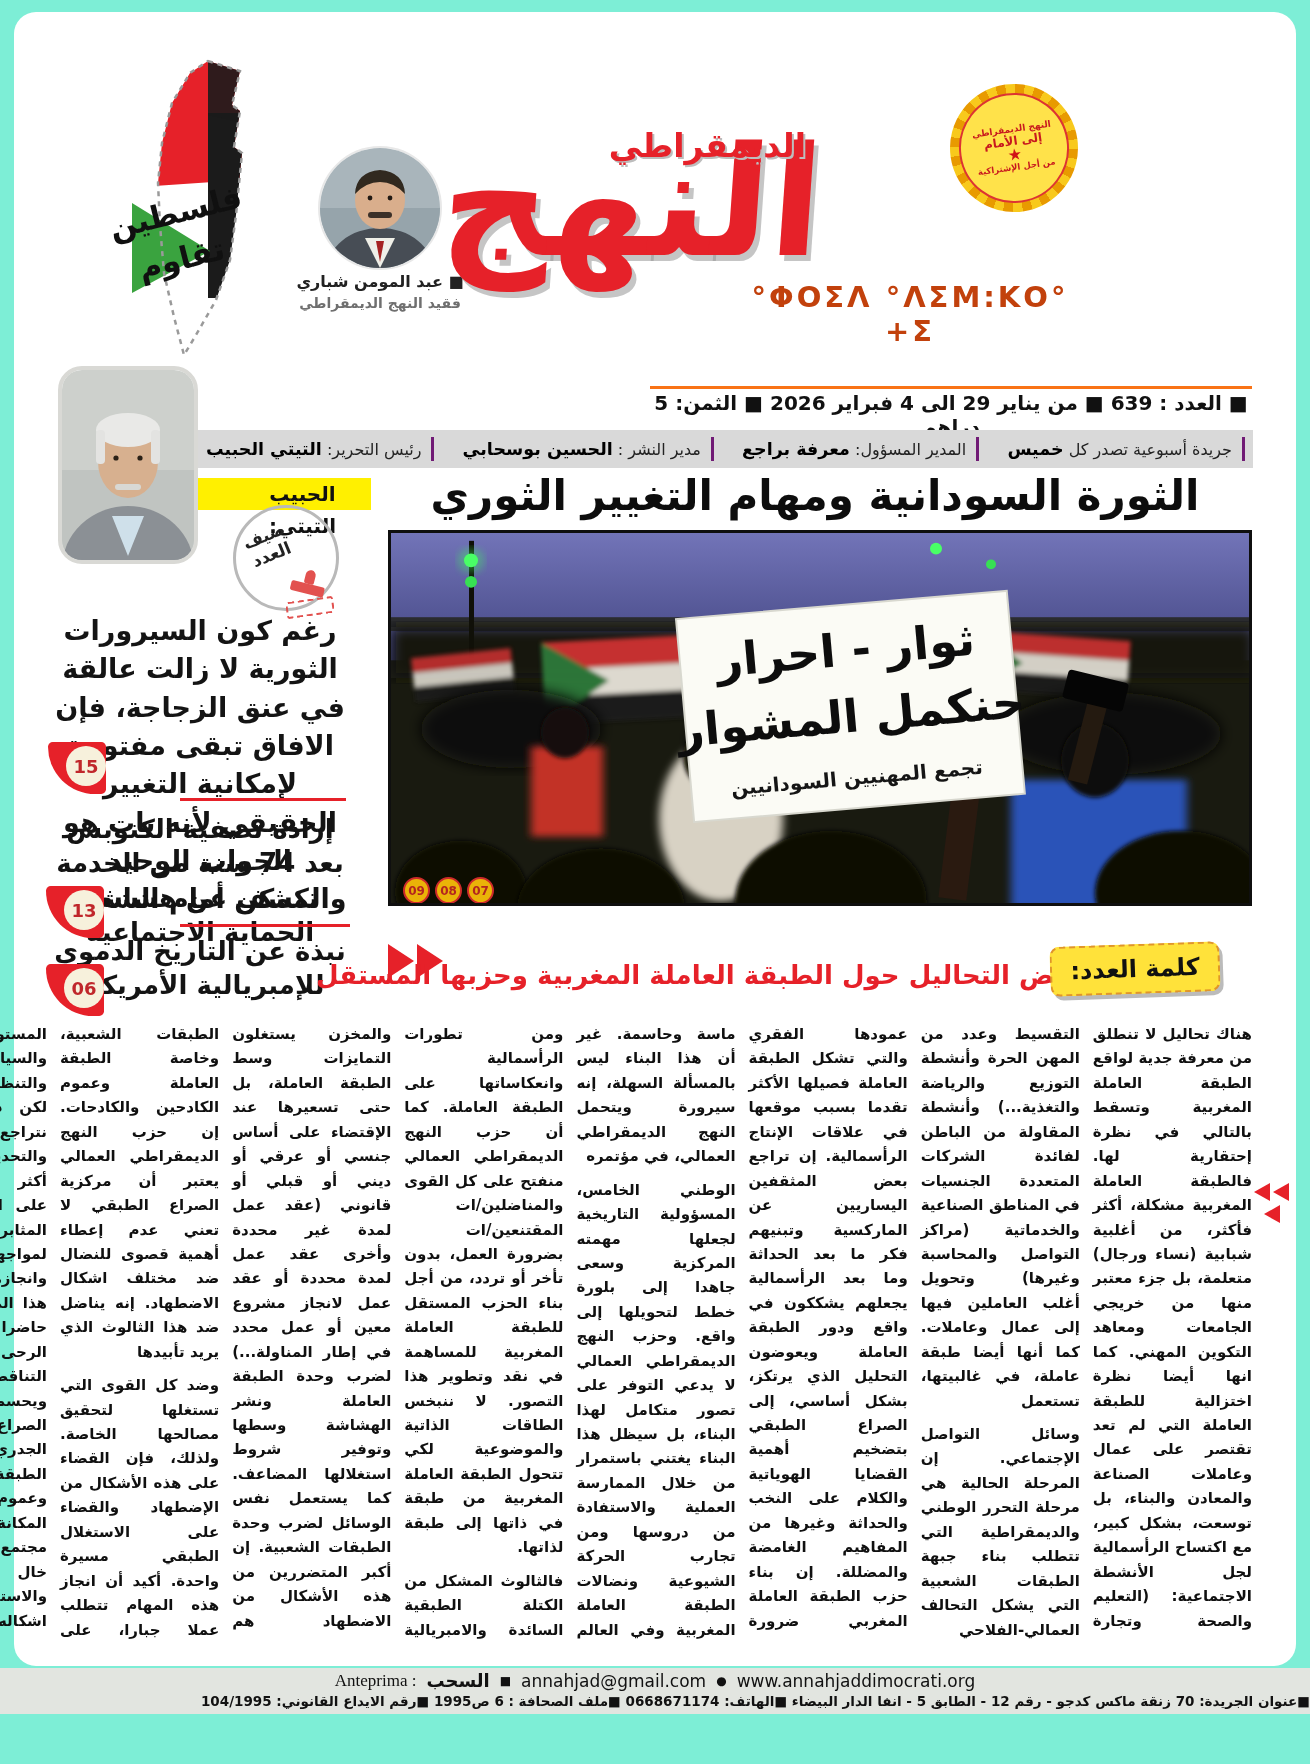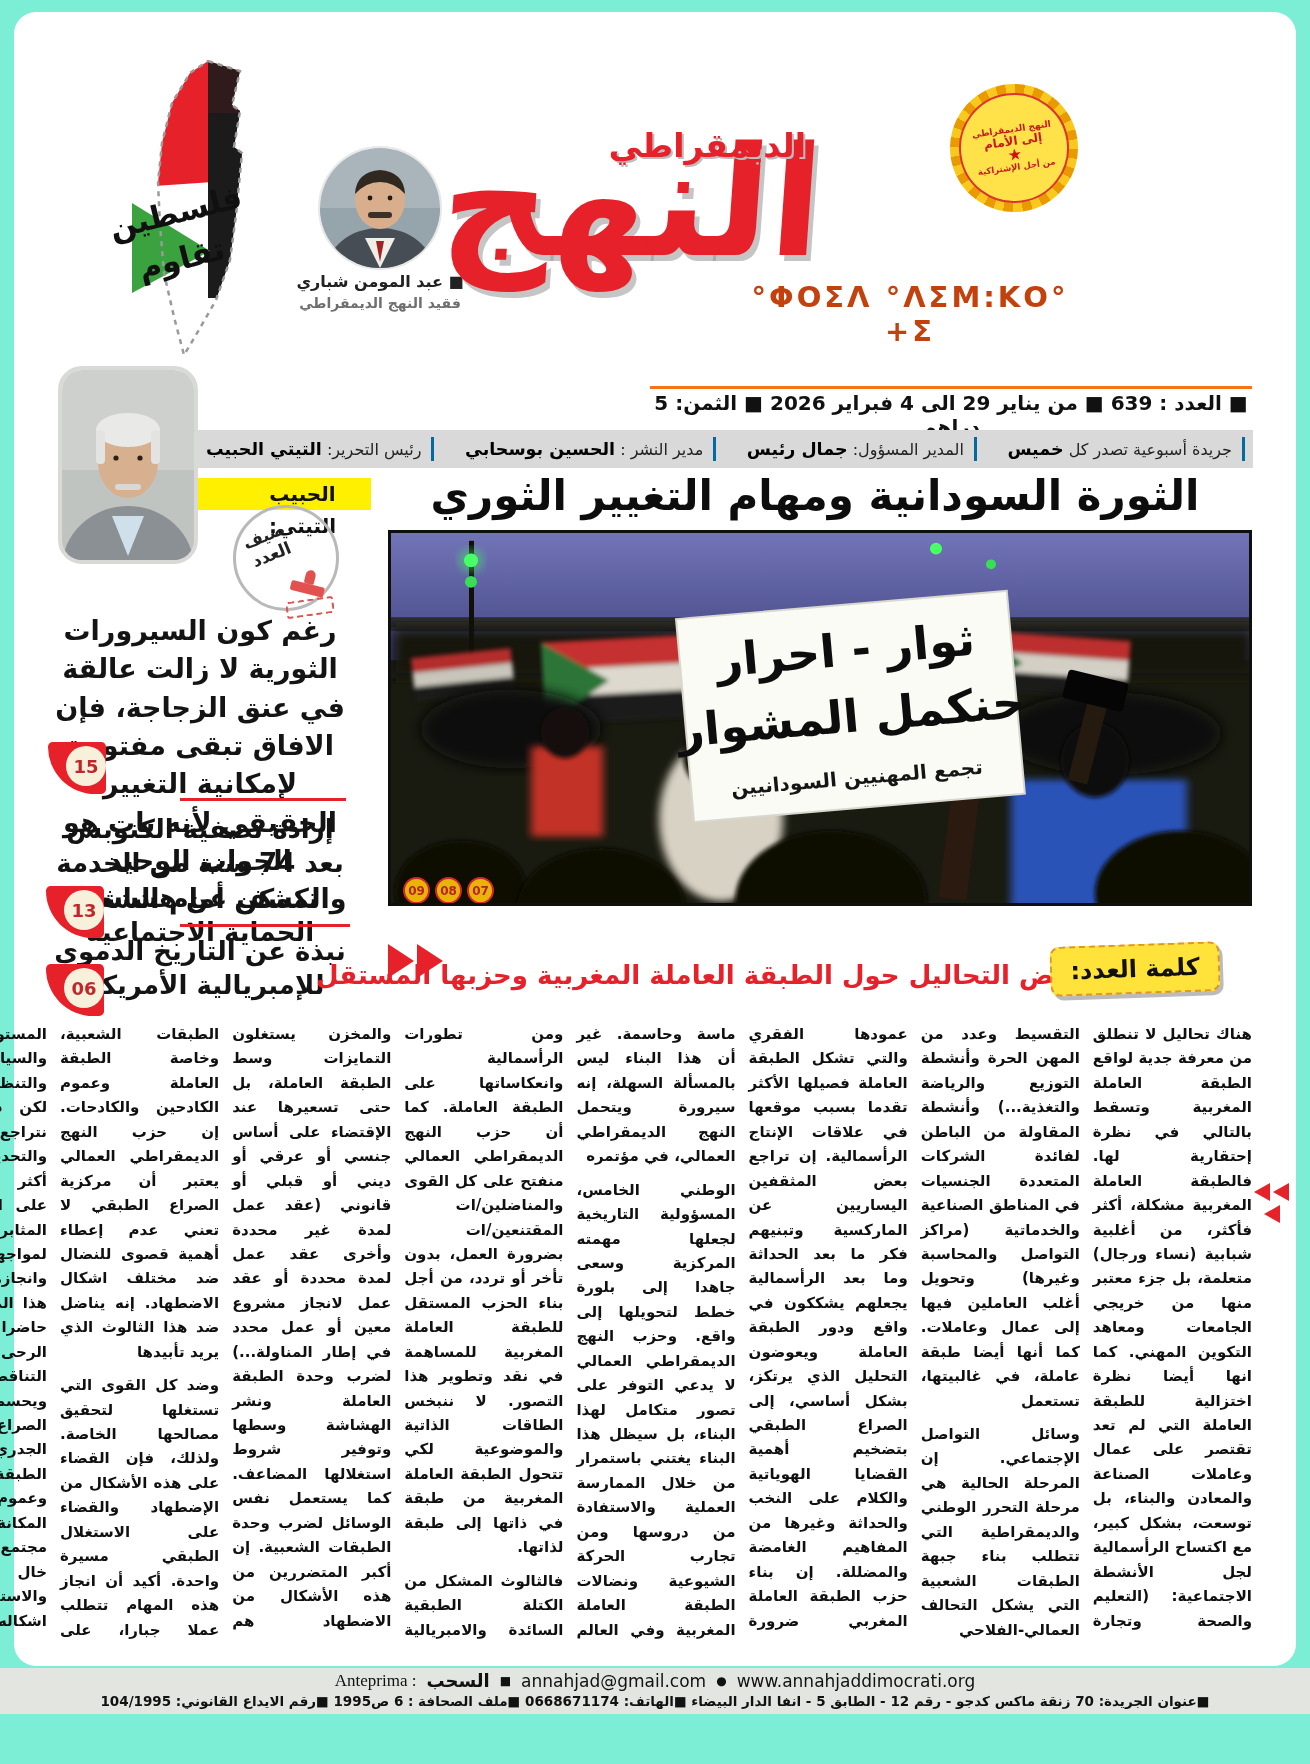--- a/index.html
+++ b/index.html
@@ -18,7 +18,7 @@
     padding:2px 0;text-align:center;font-size:20px;font-weight:bold;color:#111;direction:rtl;}
   .staff-bar{left:196px;top:430px;width:1057px;height:38px;background:#d9d9d9;display:flex;flex-direction:row;
     align-items:center;justify-content:space-between;direction:rtl;padding:0 8px;box-sizing:border-box;}
-  .staff-item{font-size:16px;color:#222;border-right:3px solid #0369a1;padding:2px 10px 2px 2px;white-space:nowrap;}
+  .staff-item{font-size:16px;color:#222;border-right:3px solid #701a75;padding:2px 10px 2px 2px;white-space:nowrap;}
   .staff-item b{font-size:17.5px;color:#000;}
 
   

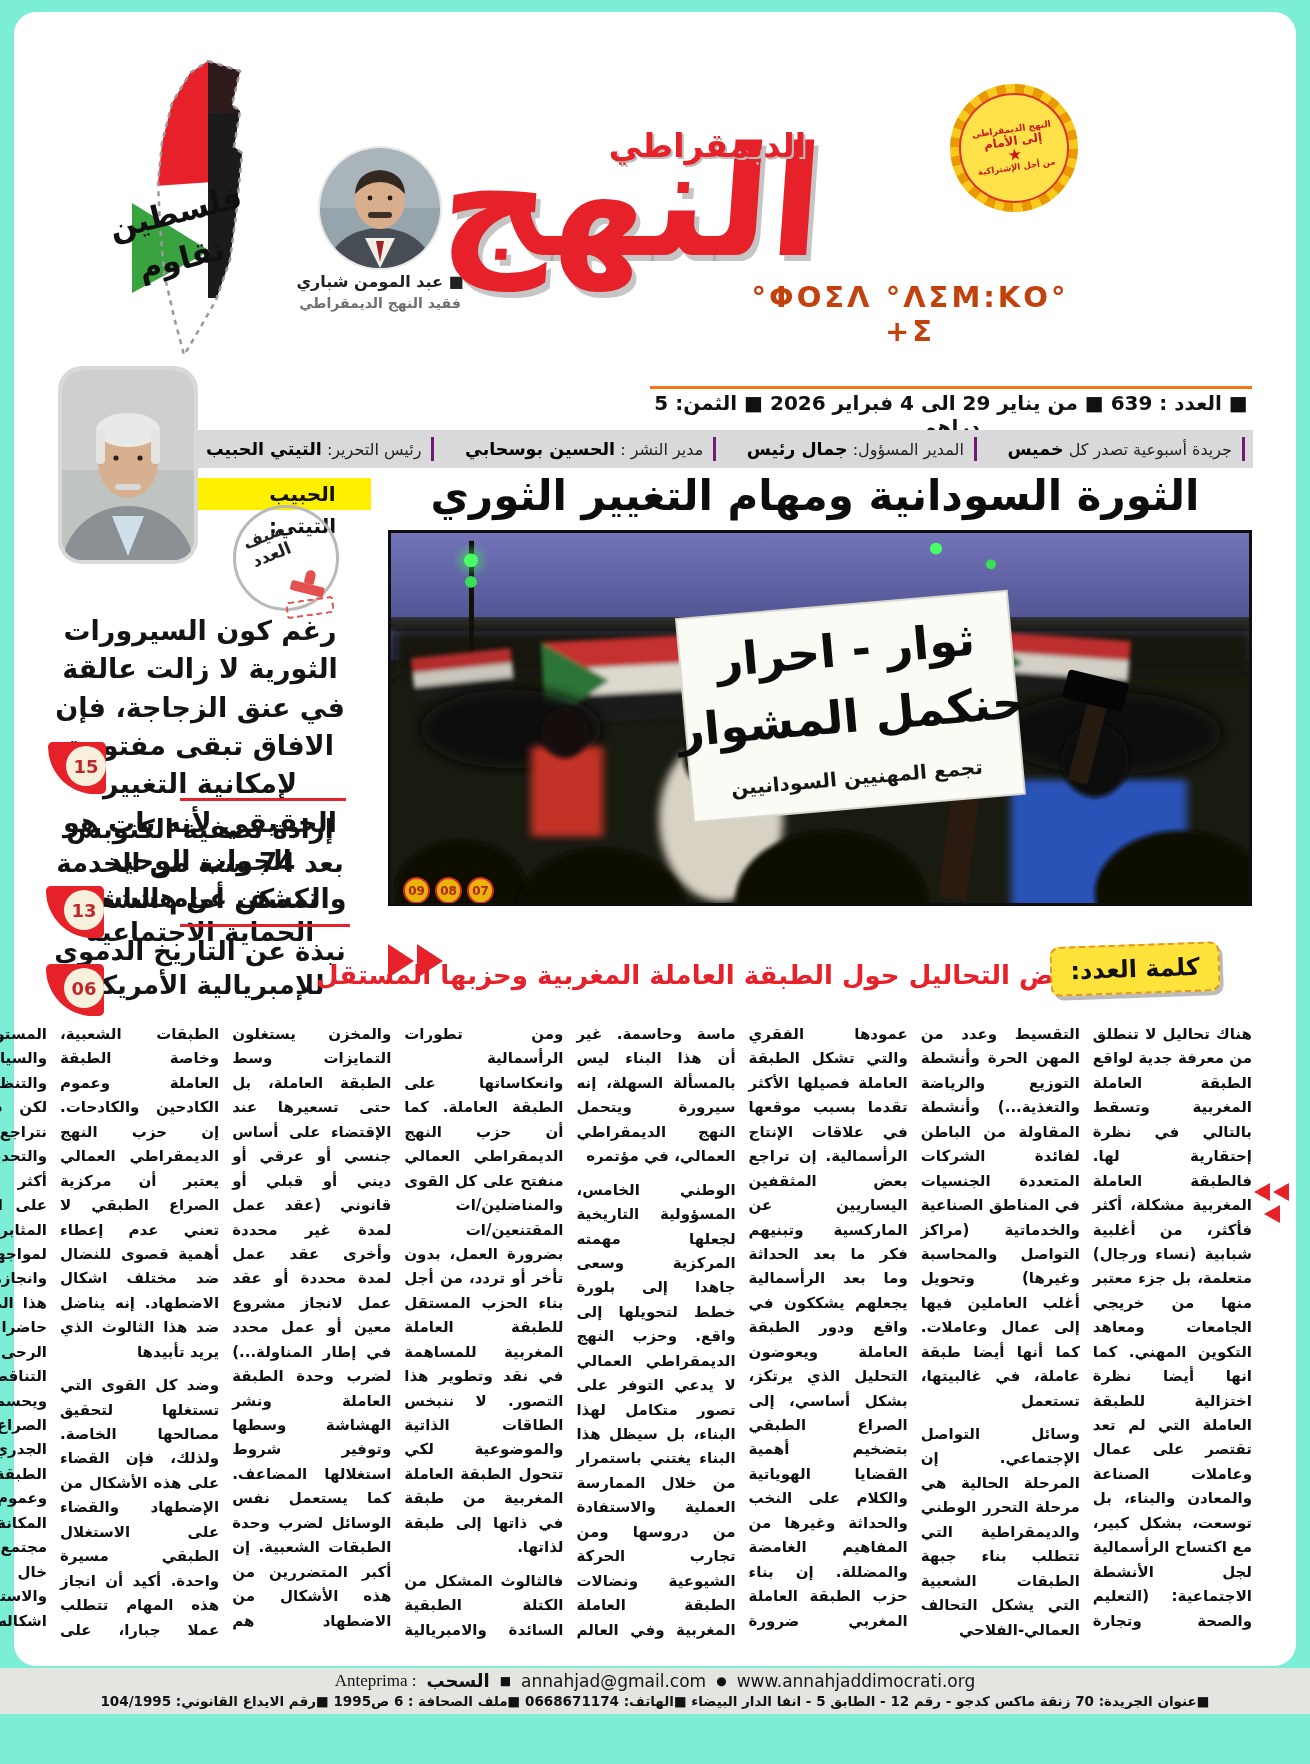--- a/index.html
+++ b/index.html
@@ -154,7 +154,7 @@
 
   <div class="abs staff-bar">
     <span class="staff-item"><span>جريدة أسبوعية تصدر كل </span><b>خميس</b></span>
-    <span class="staff-item"><span>المدير المسؤول: </span><b>جمال رئيس</b></span>
+    <span class="staff-item"><span>المدير المسؤول: </span><b>معرفة براجع</b></span>
     <span class="staff-item"><span>مدير النشر : </span><b>الحسين بوسحابي</b></span>
     <span class="staff-item"><span>رئيس التحرير: </span><b>التيتي الحبيب</b></span>
   </div>

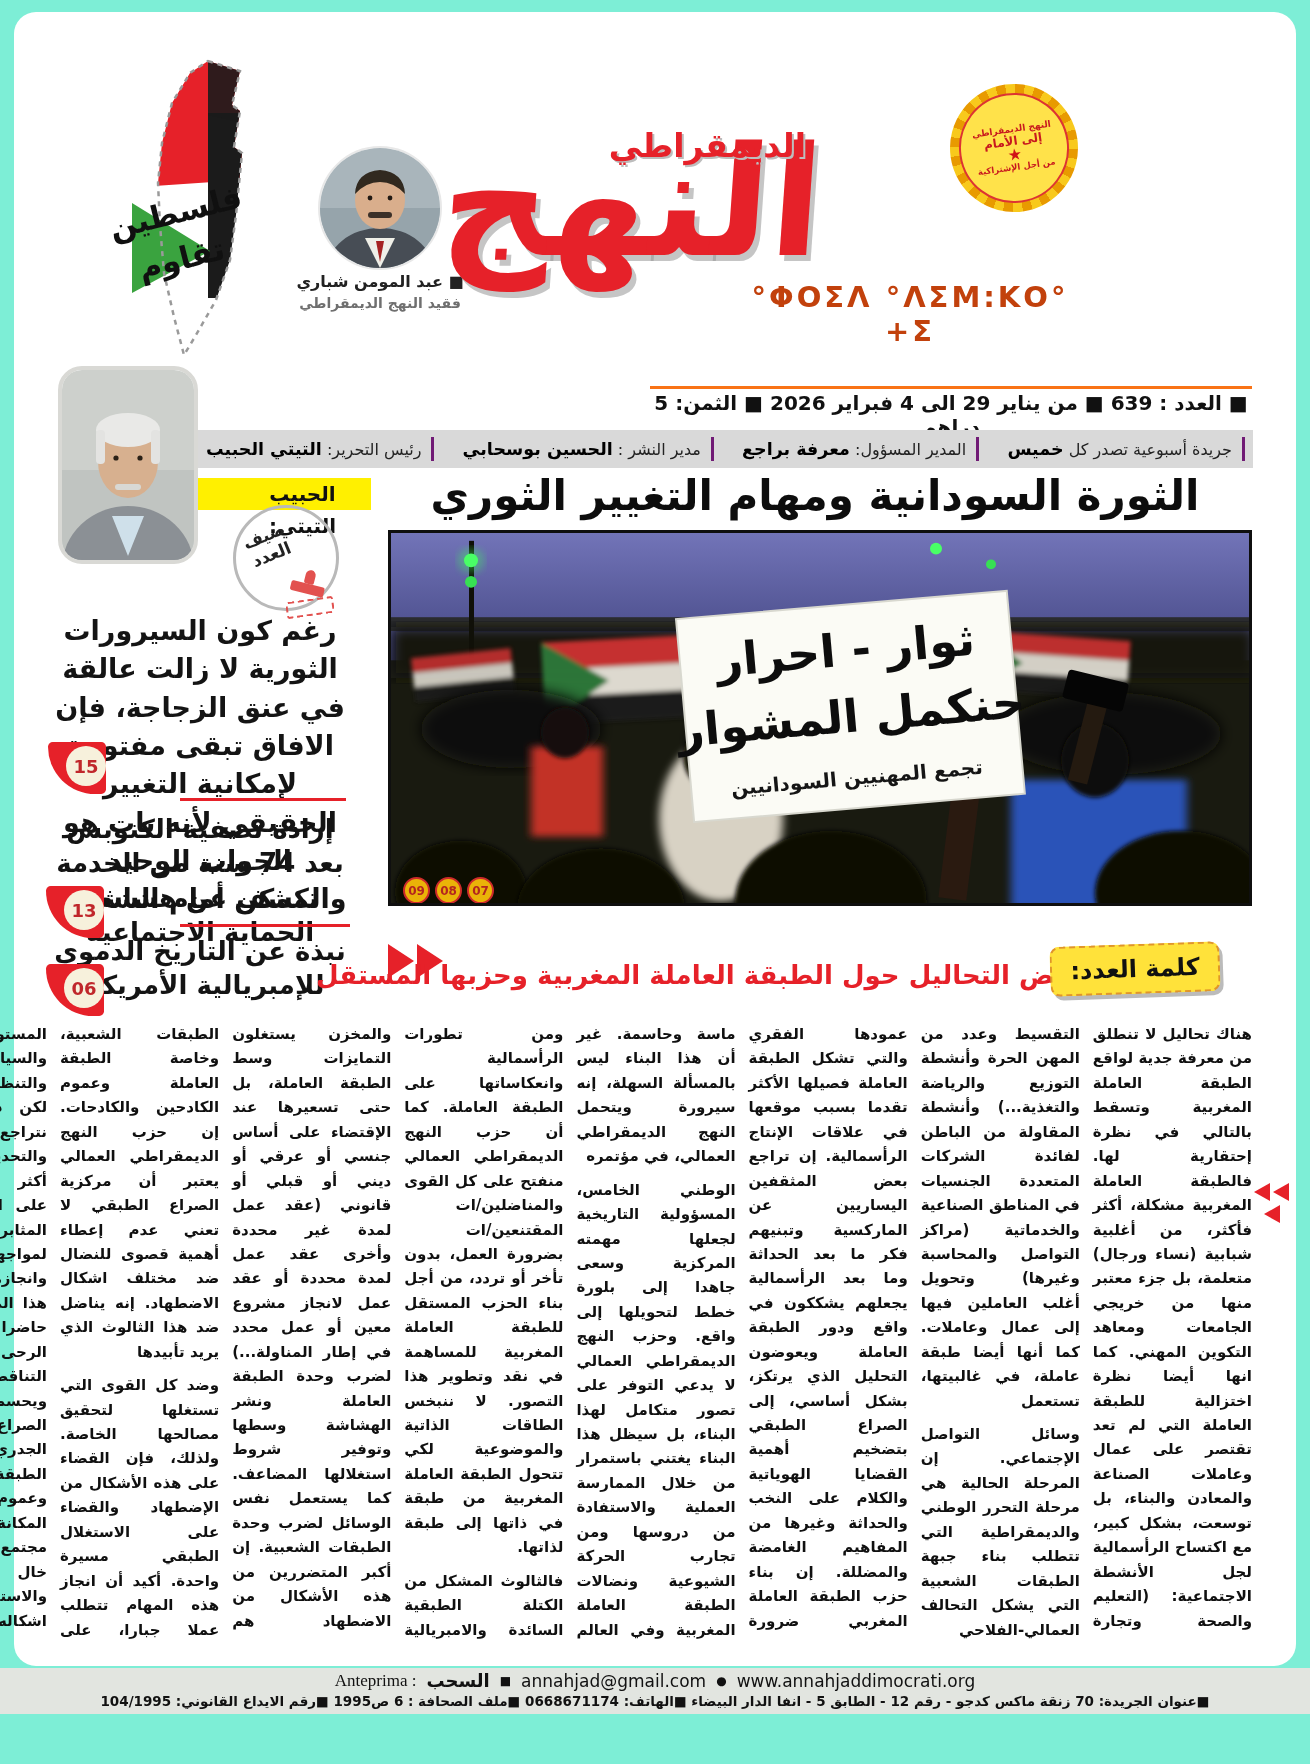--- a/index.html
+++ b/index.html
@@ -94,7 +94,7 @@
   .footer-l1 .ar{font-size:18px;font-weight:bold;direction:rtl;}
   .footer-l1 .lat{font-size:17px;}
   .footer-l1 .blt{font-size:12px;}
-  .footer-l2{left:0;top:1693px;width:1310px;text-align:center;font-size:13.5px;font-weight:bold;color:#111;direction:rtl;}
+  .footer-l2{left:0;top:1693px;width:1310px;text-align:right;font-size:13.5px;font-weight:bold;color:#111;direction:rtl;}
 </style>
 </head>
 <body>

